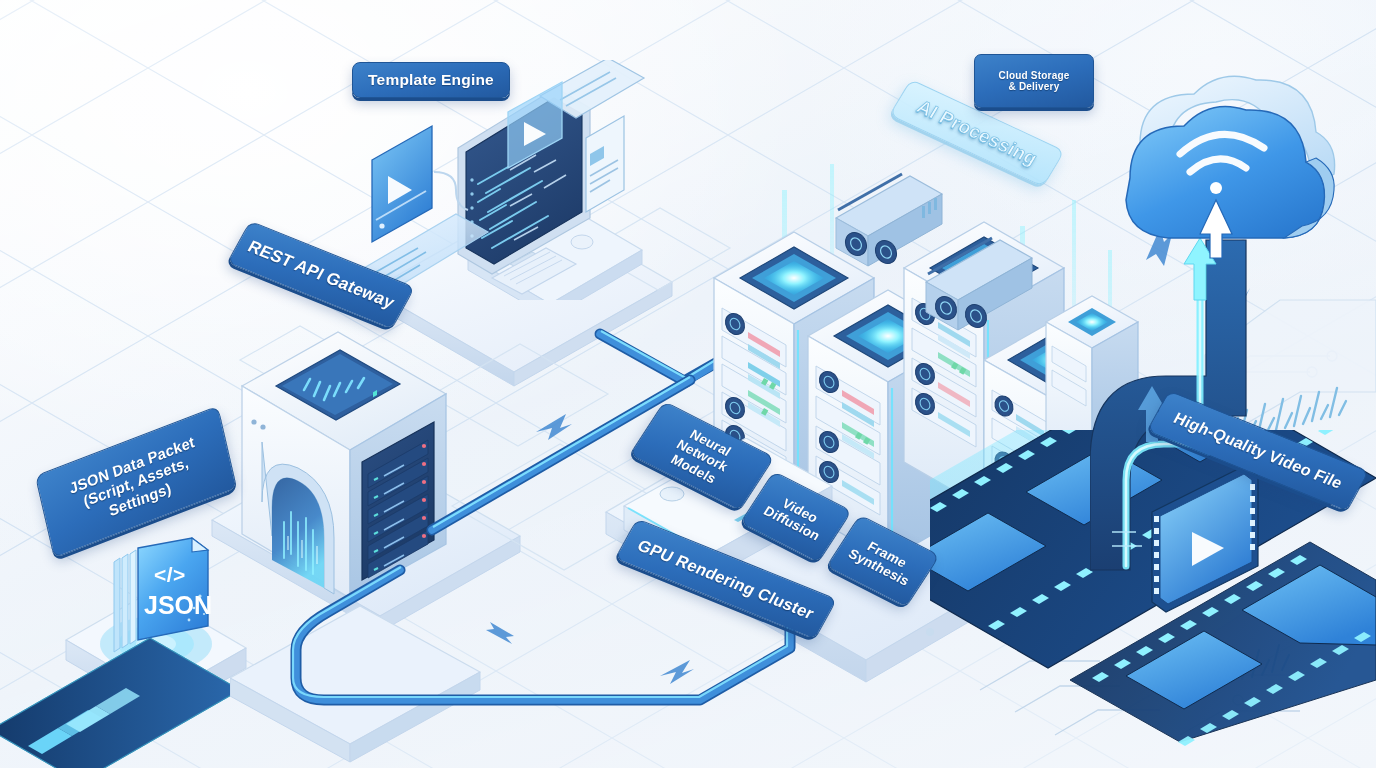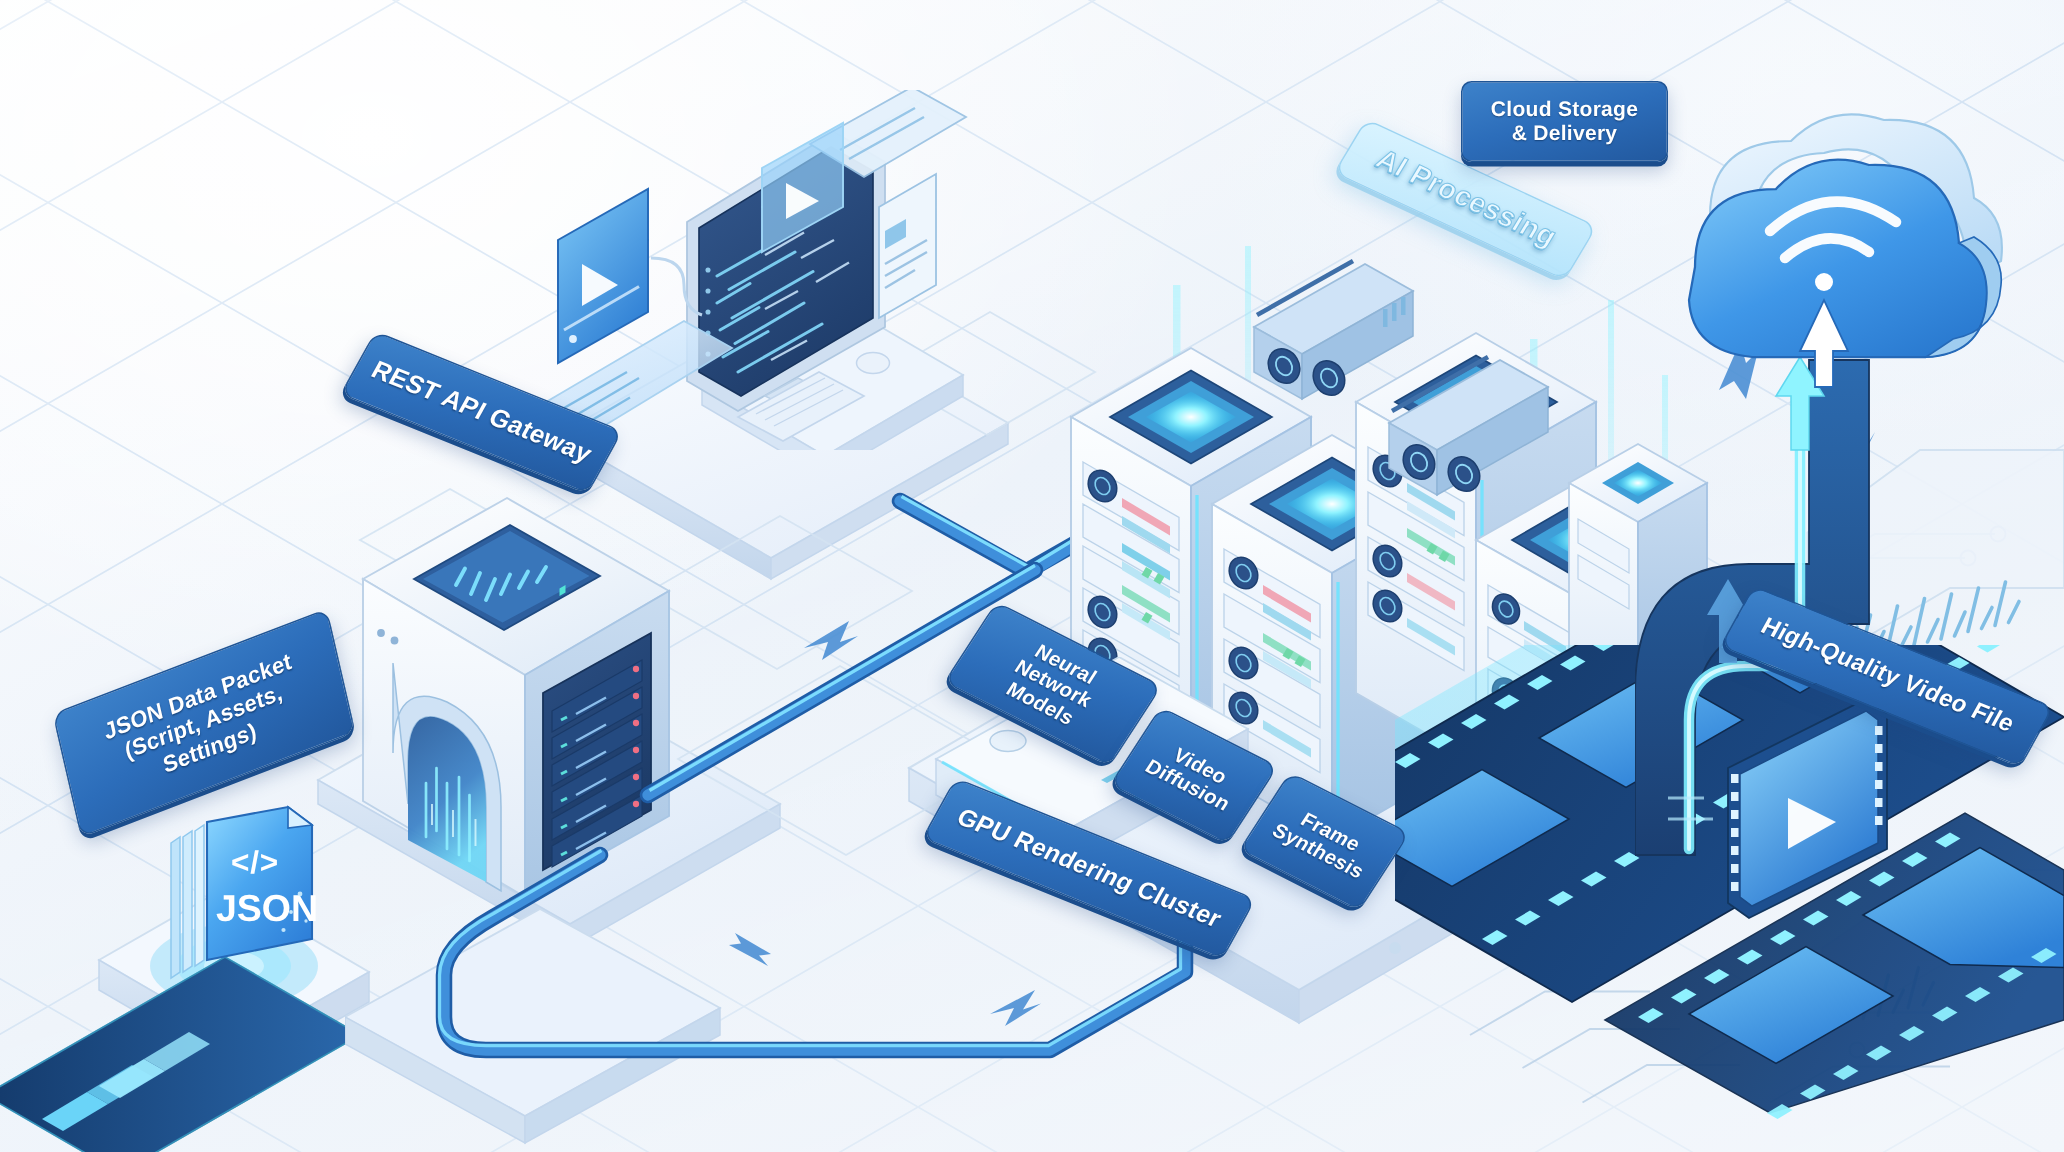--- a/index.html
+++ b/index.html
@@ -955,6 +955,9 @@
     <span>REST API Gateway</span>
   </div>
 
+  <div class="chip nowrap" style="left:352px;top:62px;width:158px;height:36px;font-size:15.5px;border-radius:8px;">
+    <span>Template Engine</span>
+  </div>
 
   <div class="chip cyanglass nowrap" style="left:892px;top:112px;width:170px;height:42px;font-size:19px;
               transform:rotate(25deg) skewX(-6deg);">

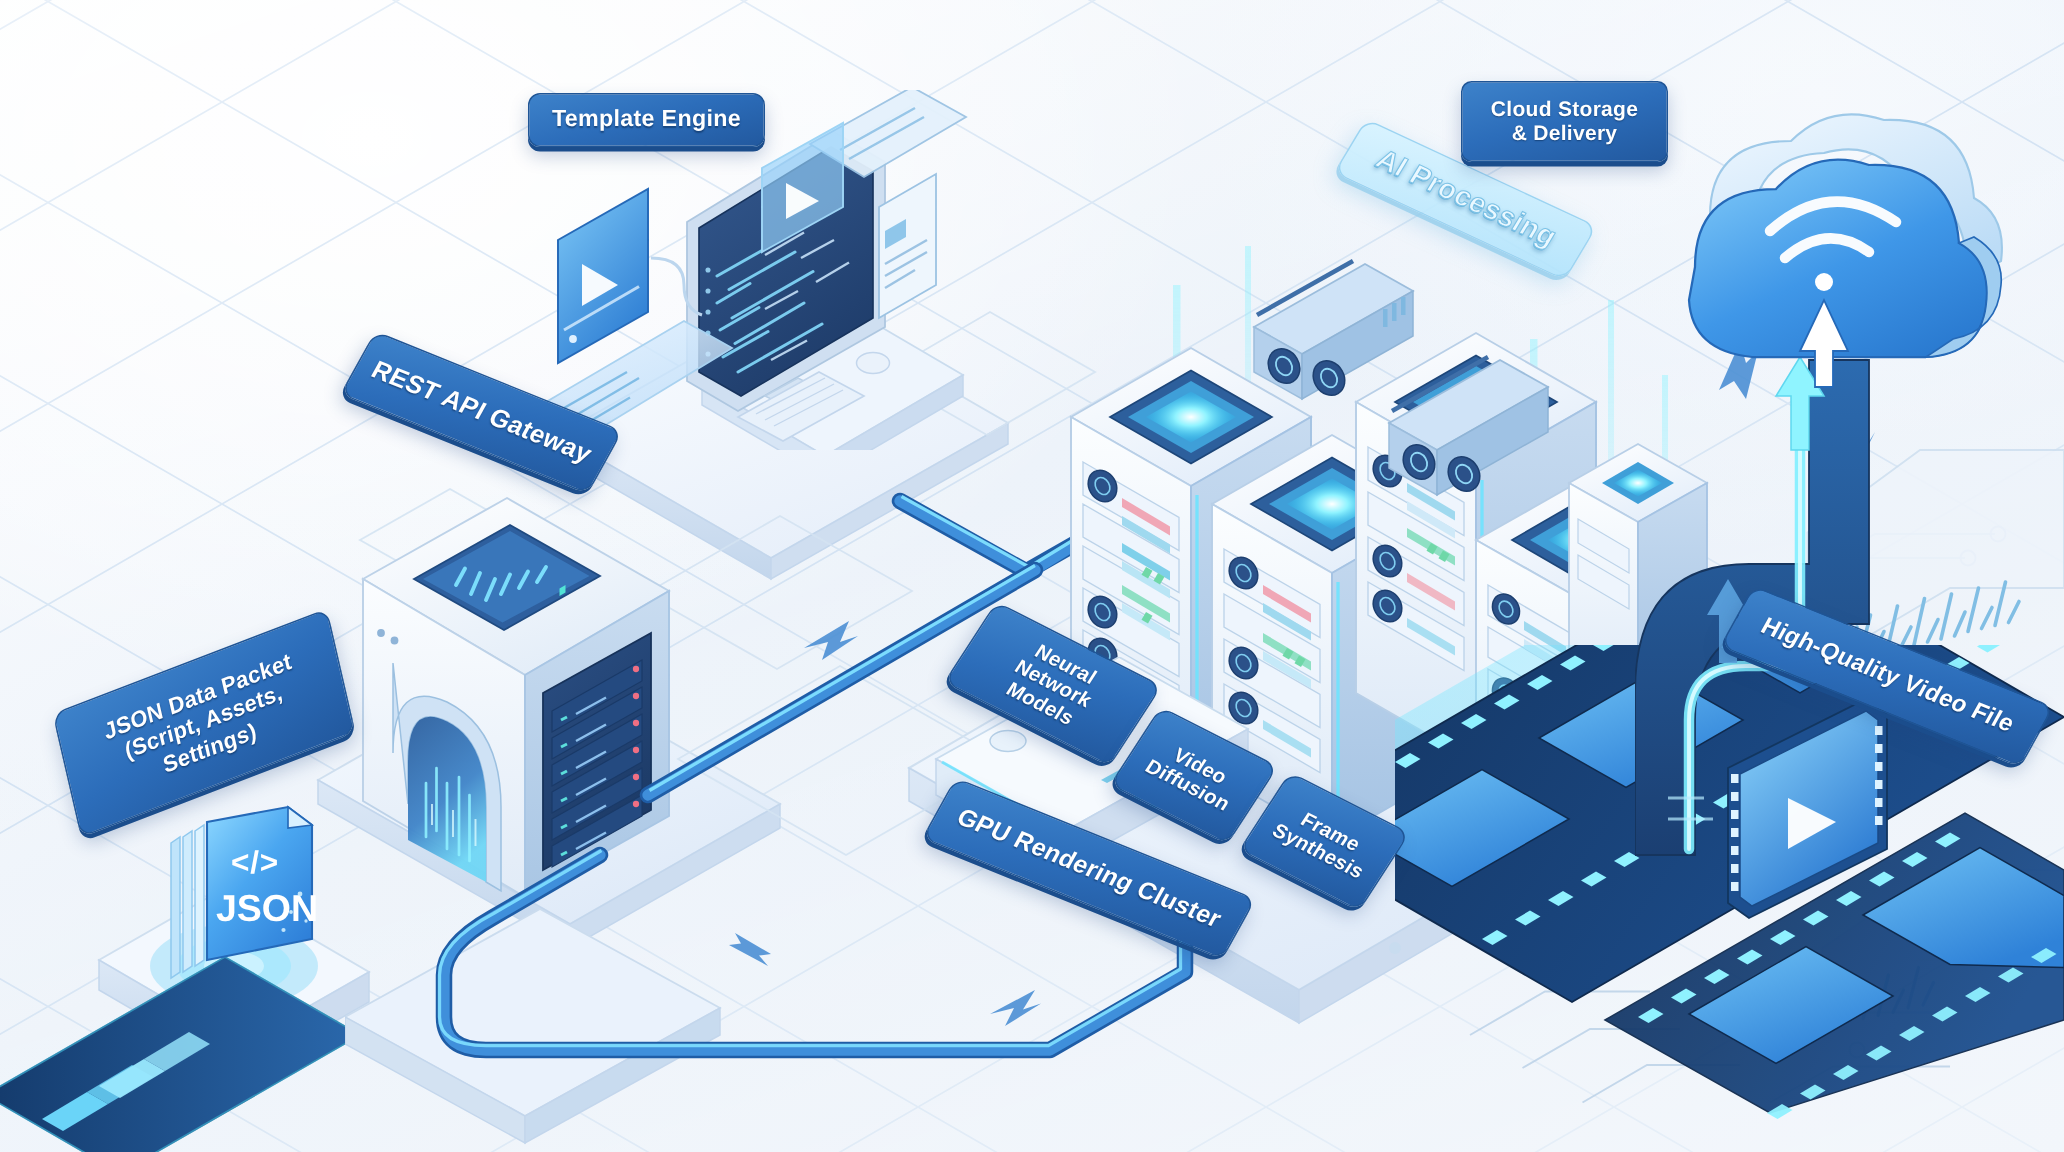--- a/index.html
+++ b/index.html
@@ -964,7 +964,7 @@
     <span>AI Processing</span>
   </div>
 
-  <div class="chip" style="left:974px;top:54px;width:138px;height:54px;font-size:14px;border-radius:7px;">
+  <div class="chip" style="left:974px;top:54px;width:120px;height:54px;font-size:10px;border-radius:7px;">
     <span>Cloud Storage
 &amp; Delivery</span>
   </div>

